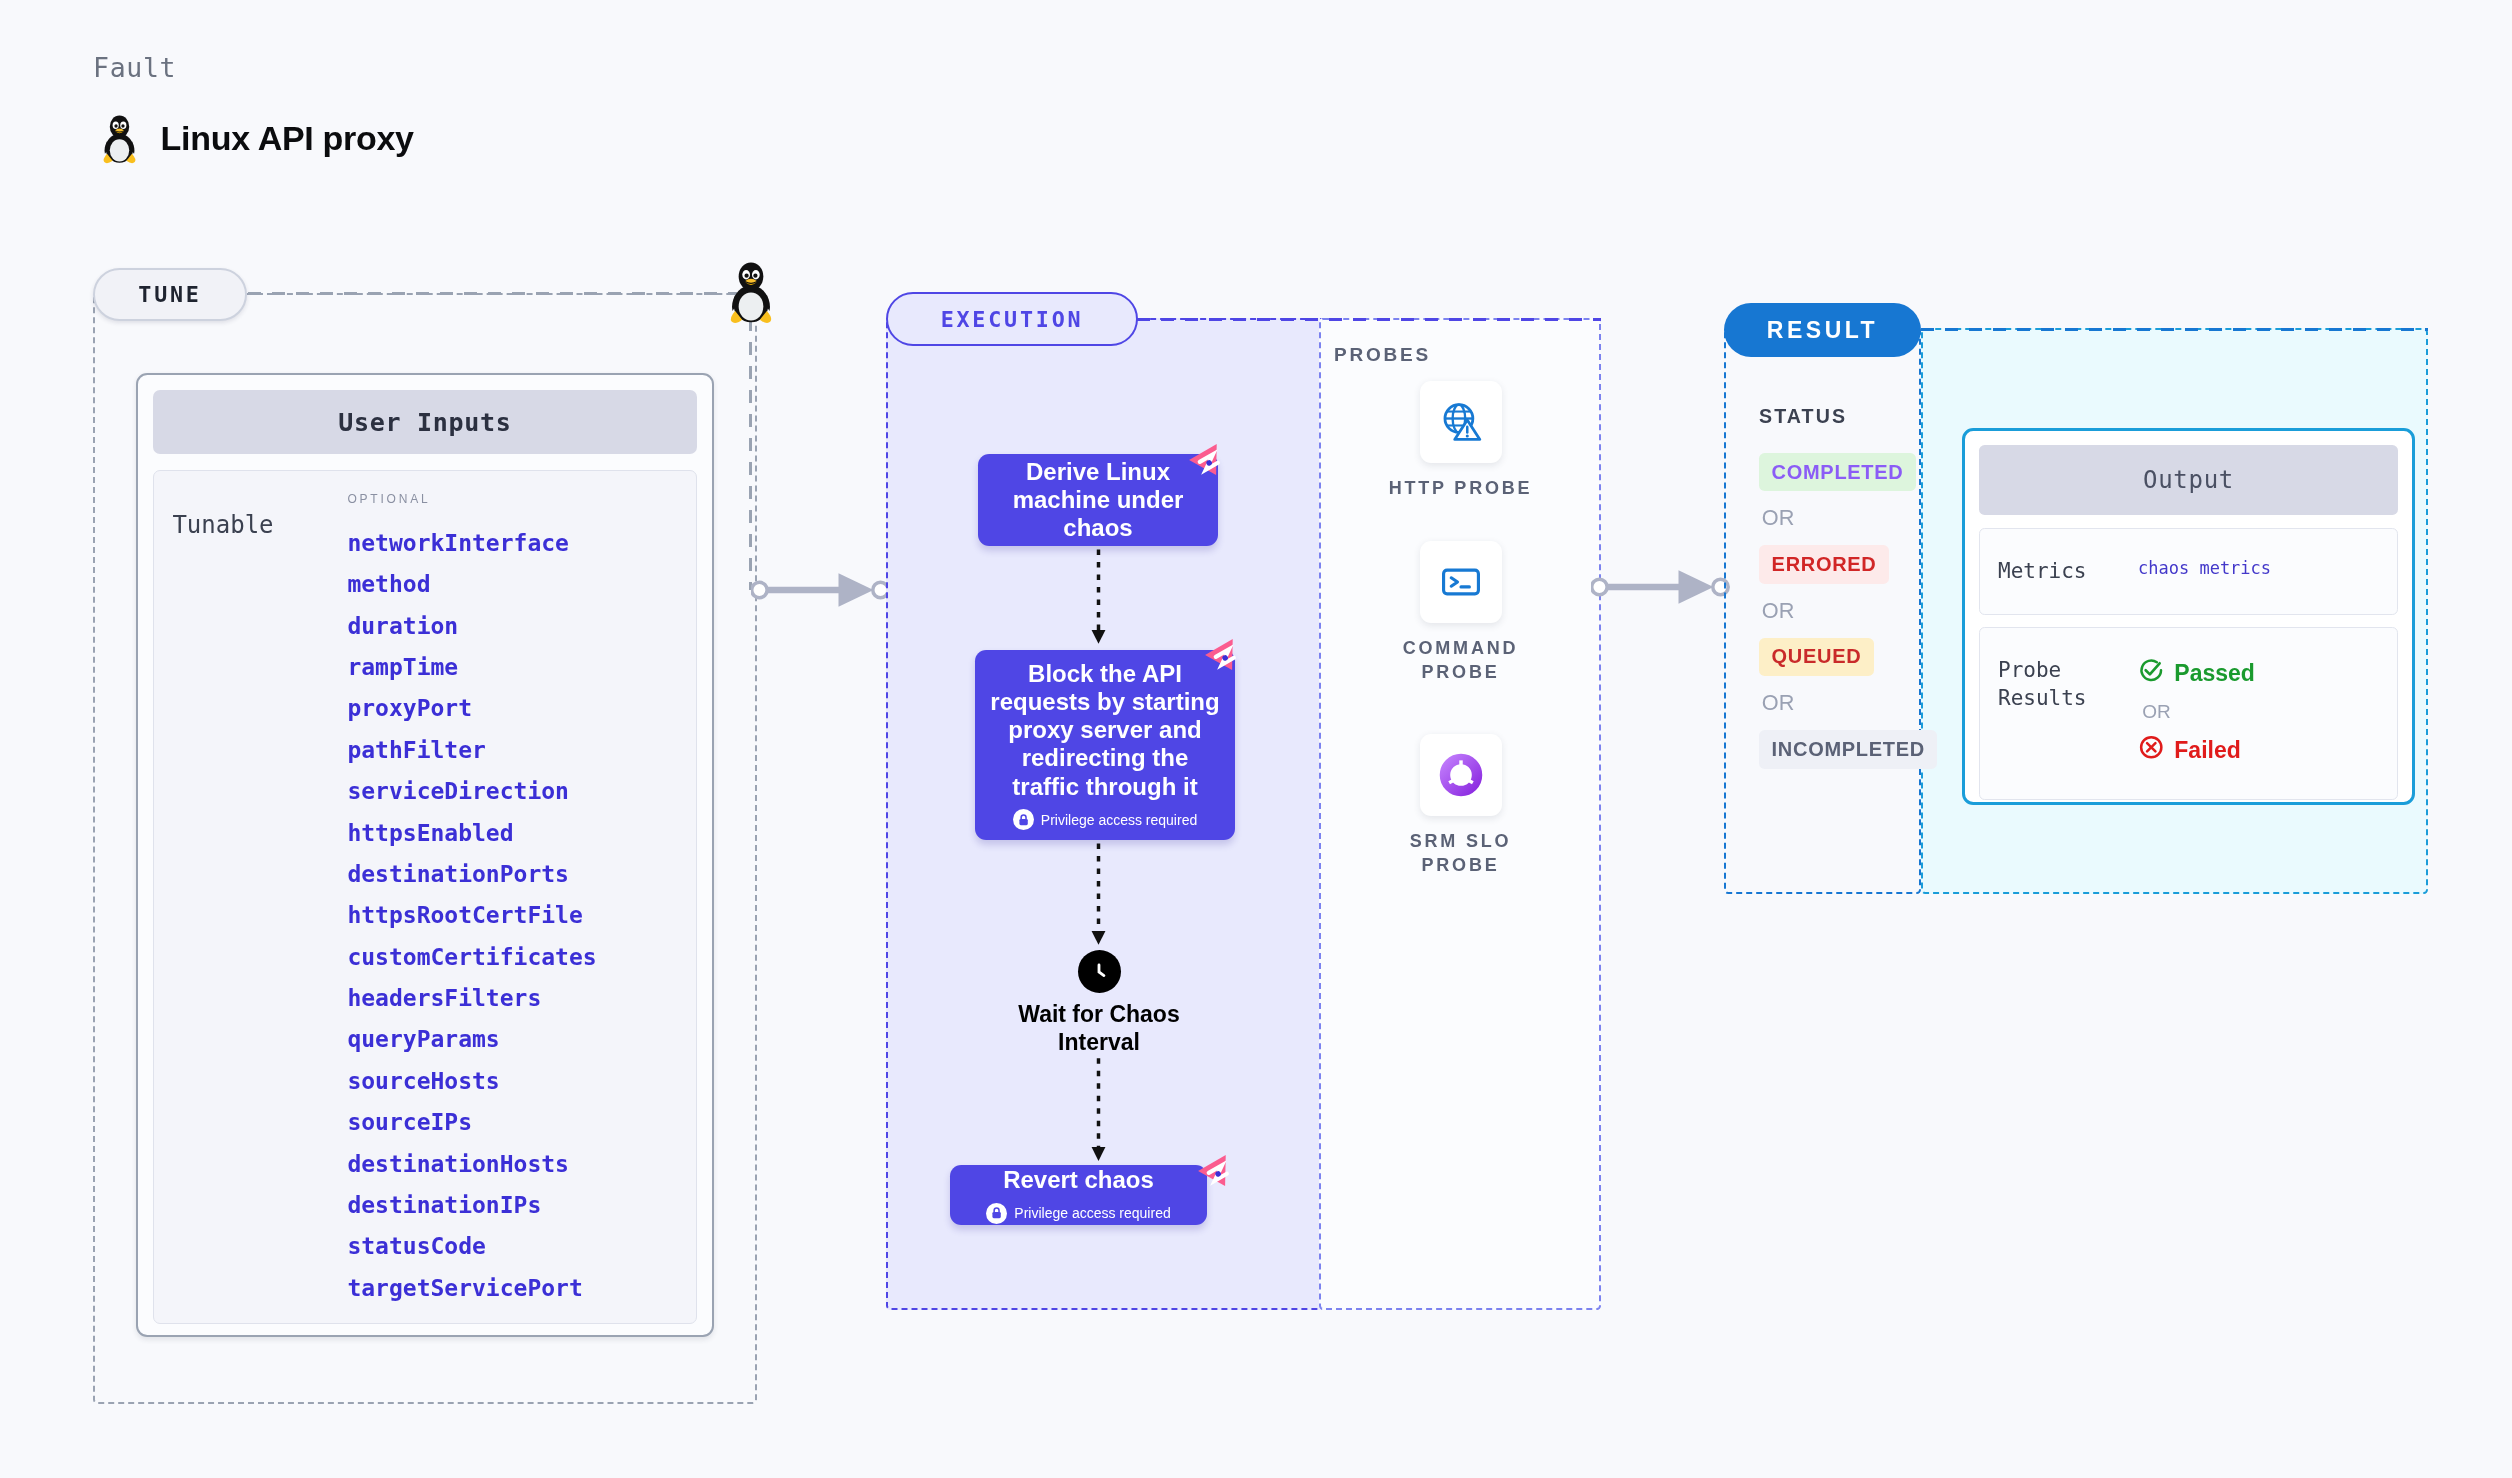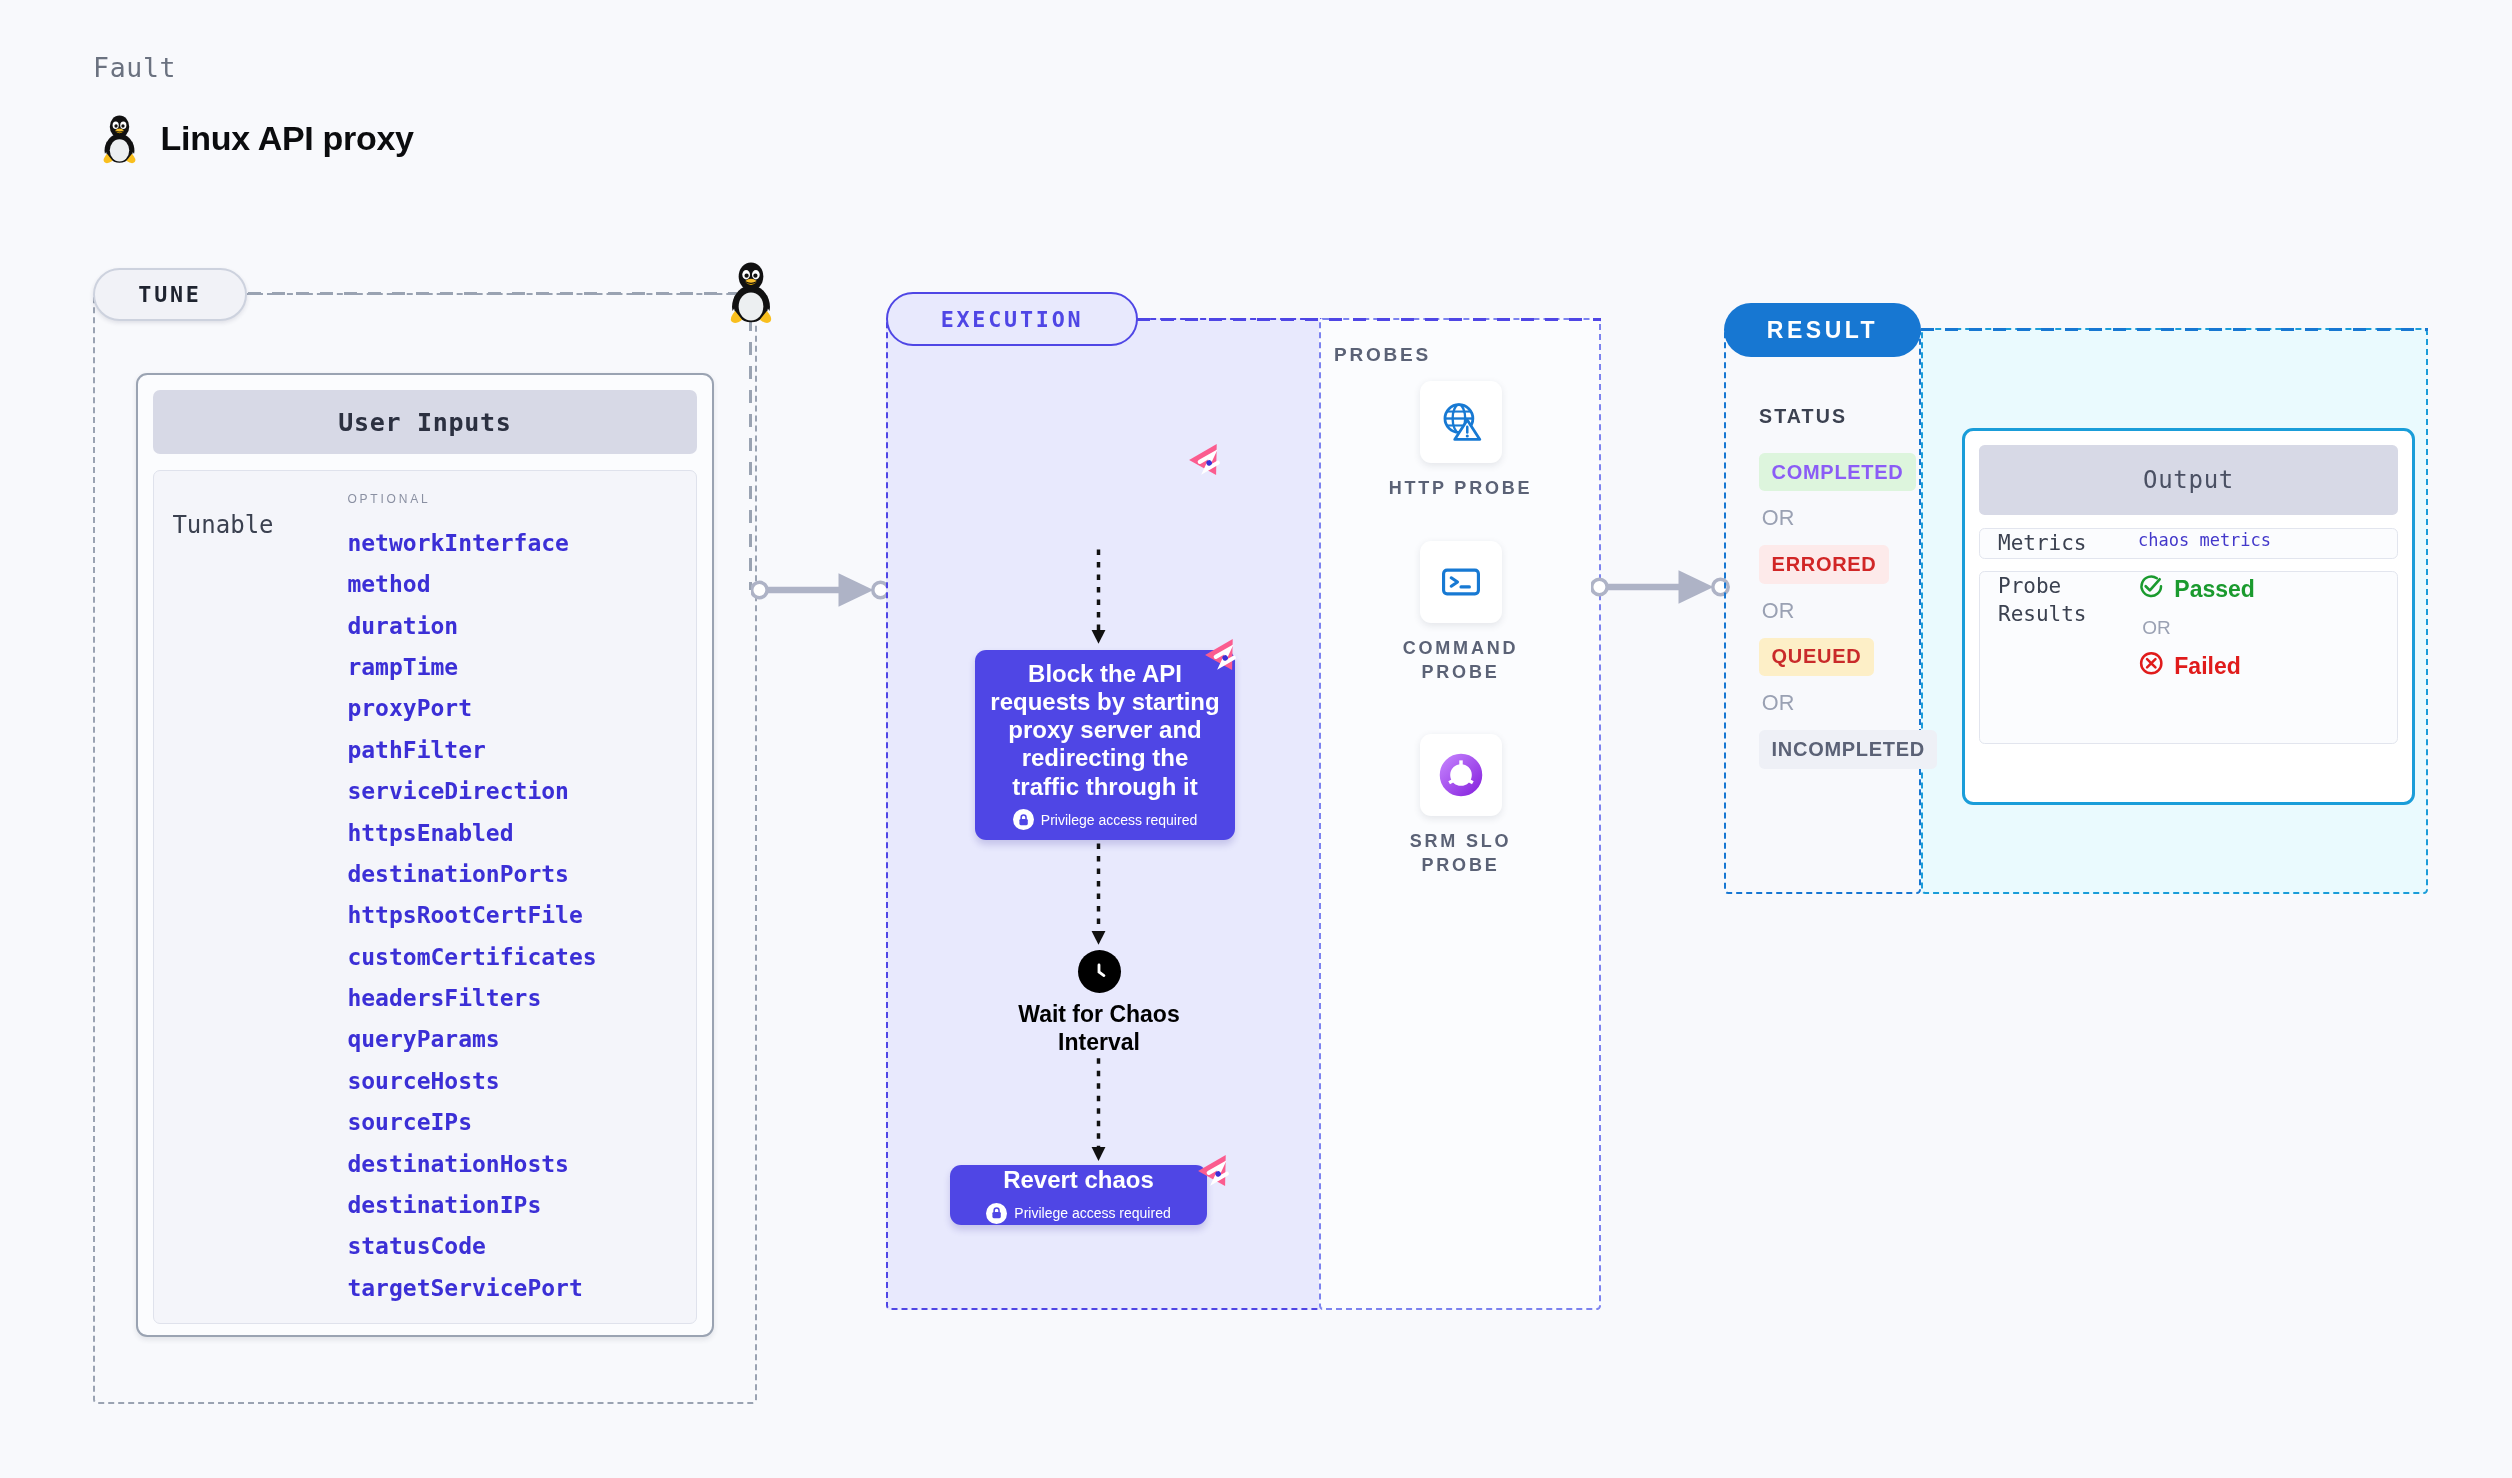--- a/index.html
+++ b/index.html
@@ -318,6 +318,9 @@
   <div class="conn" style="left:1137px; top:318px; width:464px; height:2.8px;
               background:repeating-linear-gradient(to right,#4f46e5 0 12.6px,transparent 12.6px 24px);"></div>
 
+  <div class="exec-node" style="left:978px; top:454px; width:240px; height:92px;">
+    <div>Derive Linux machine under chaos</div>
+  </div>
   <div class="pink-flag" style="left:1188px; top:442px;">
     <svg width="43" height="43" viewBox="0 0 62 62">
       <g transform="rotate(-30 31 31)">

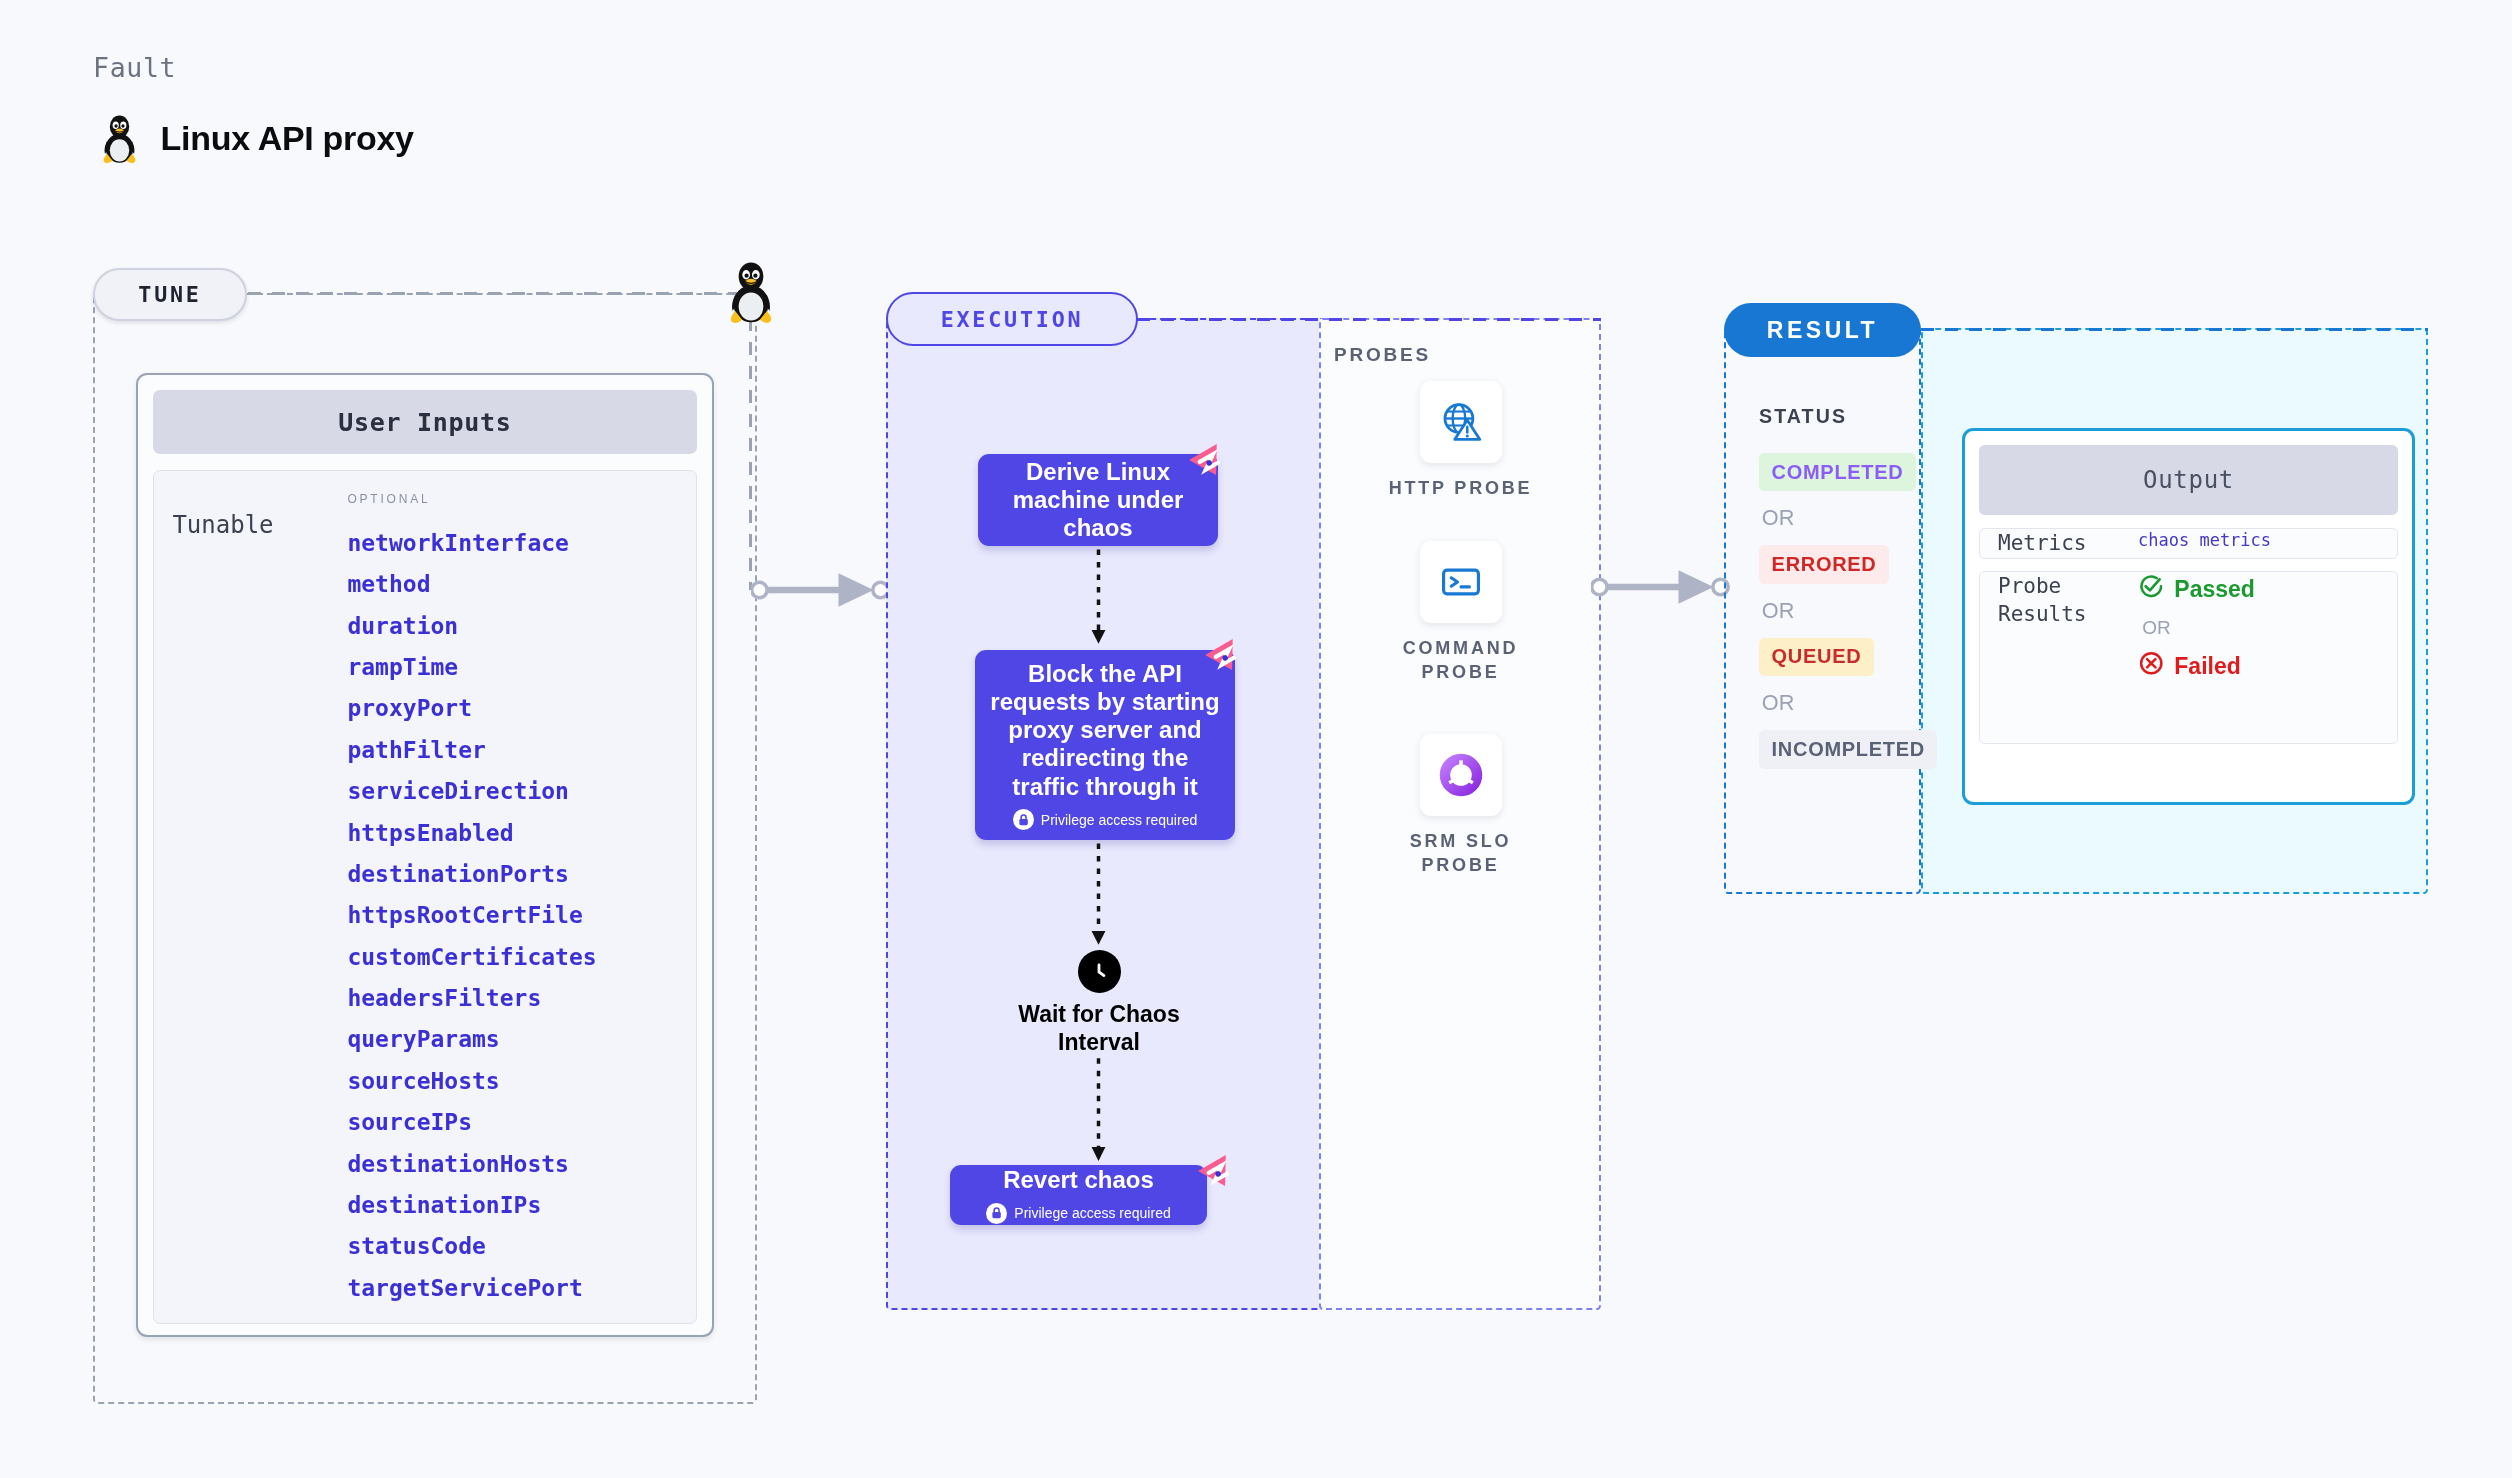--- a/index.html
+++ b/index.html
@@ -190,7 +190,7 @@
   }
   .out-row {
     margin-top: 12.6px; border: 1.4px solid #e2e5ee; border-radius: 5.6px;
-    background: #fbfcfe; display: flex; padding: 1px 18px;
+    background: #fbfcfe; display: flex; padding: 29px 18px;
   }
   .out-key {
     width: 140px; flex: none;

